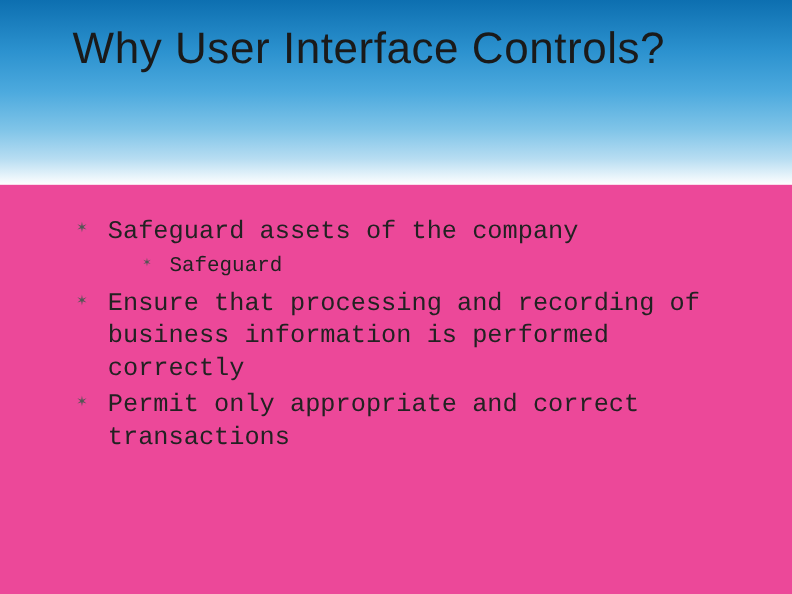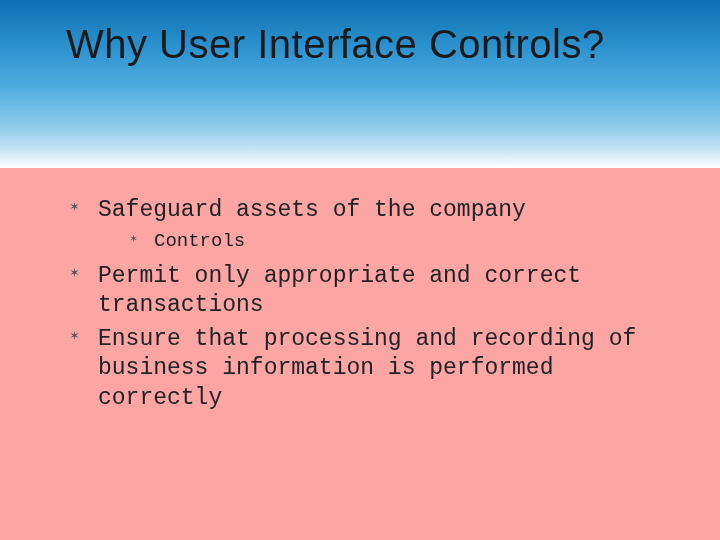--- a/index.html
+++ b/index.html
@@ -15,7 +15,7 @@
     position: relative;
     width: 720px;
     height: 540px;
-    background: #fca5a5;
+    background: #ec4899;
   }
   .header-band {
     position: absolute;

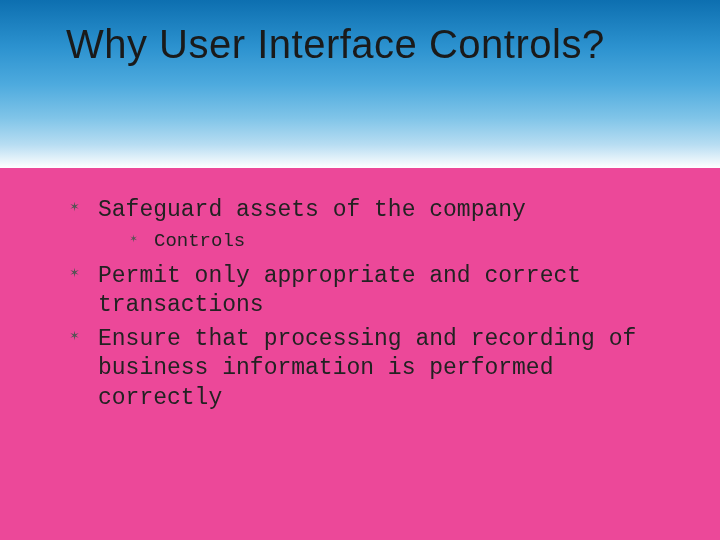--- a/index.html
+++ b/index.html
@@ -96,7 +96,7 @@
         <span>Safeguard assets of the company</span>
         <ul class="sublist">
           <li>
-            <span>Controls</span>
+            <span>Safeguard</span>
           </li>
         </ul>
       </li>

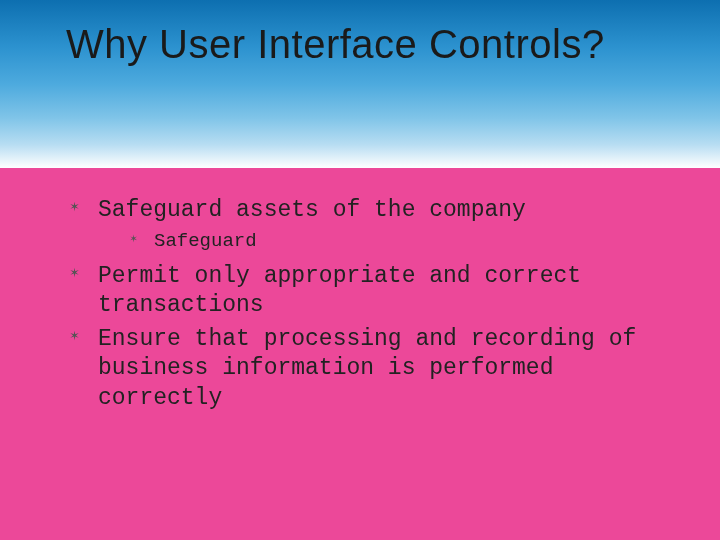--- a/index.html
+++ b/index.html
@@ -101,10 +101,10 @@
         </ul>
       </li>
       <li>
-        <span>Permit only appropriate and correct transactions</span>
+        <span>Ensure that processing and recording of business information is performed correctly</span>
       </li>
       <li>
-        <span>Ensure that processing and recording of business information is performed correctly</span>
+        <span>Permit only appropriate and correct transactions</span>
       </li>
     </ul>
   </div>

